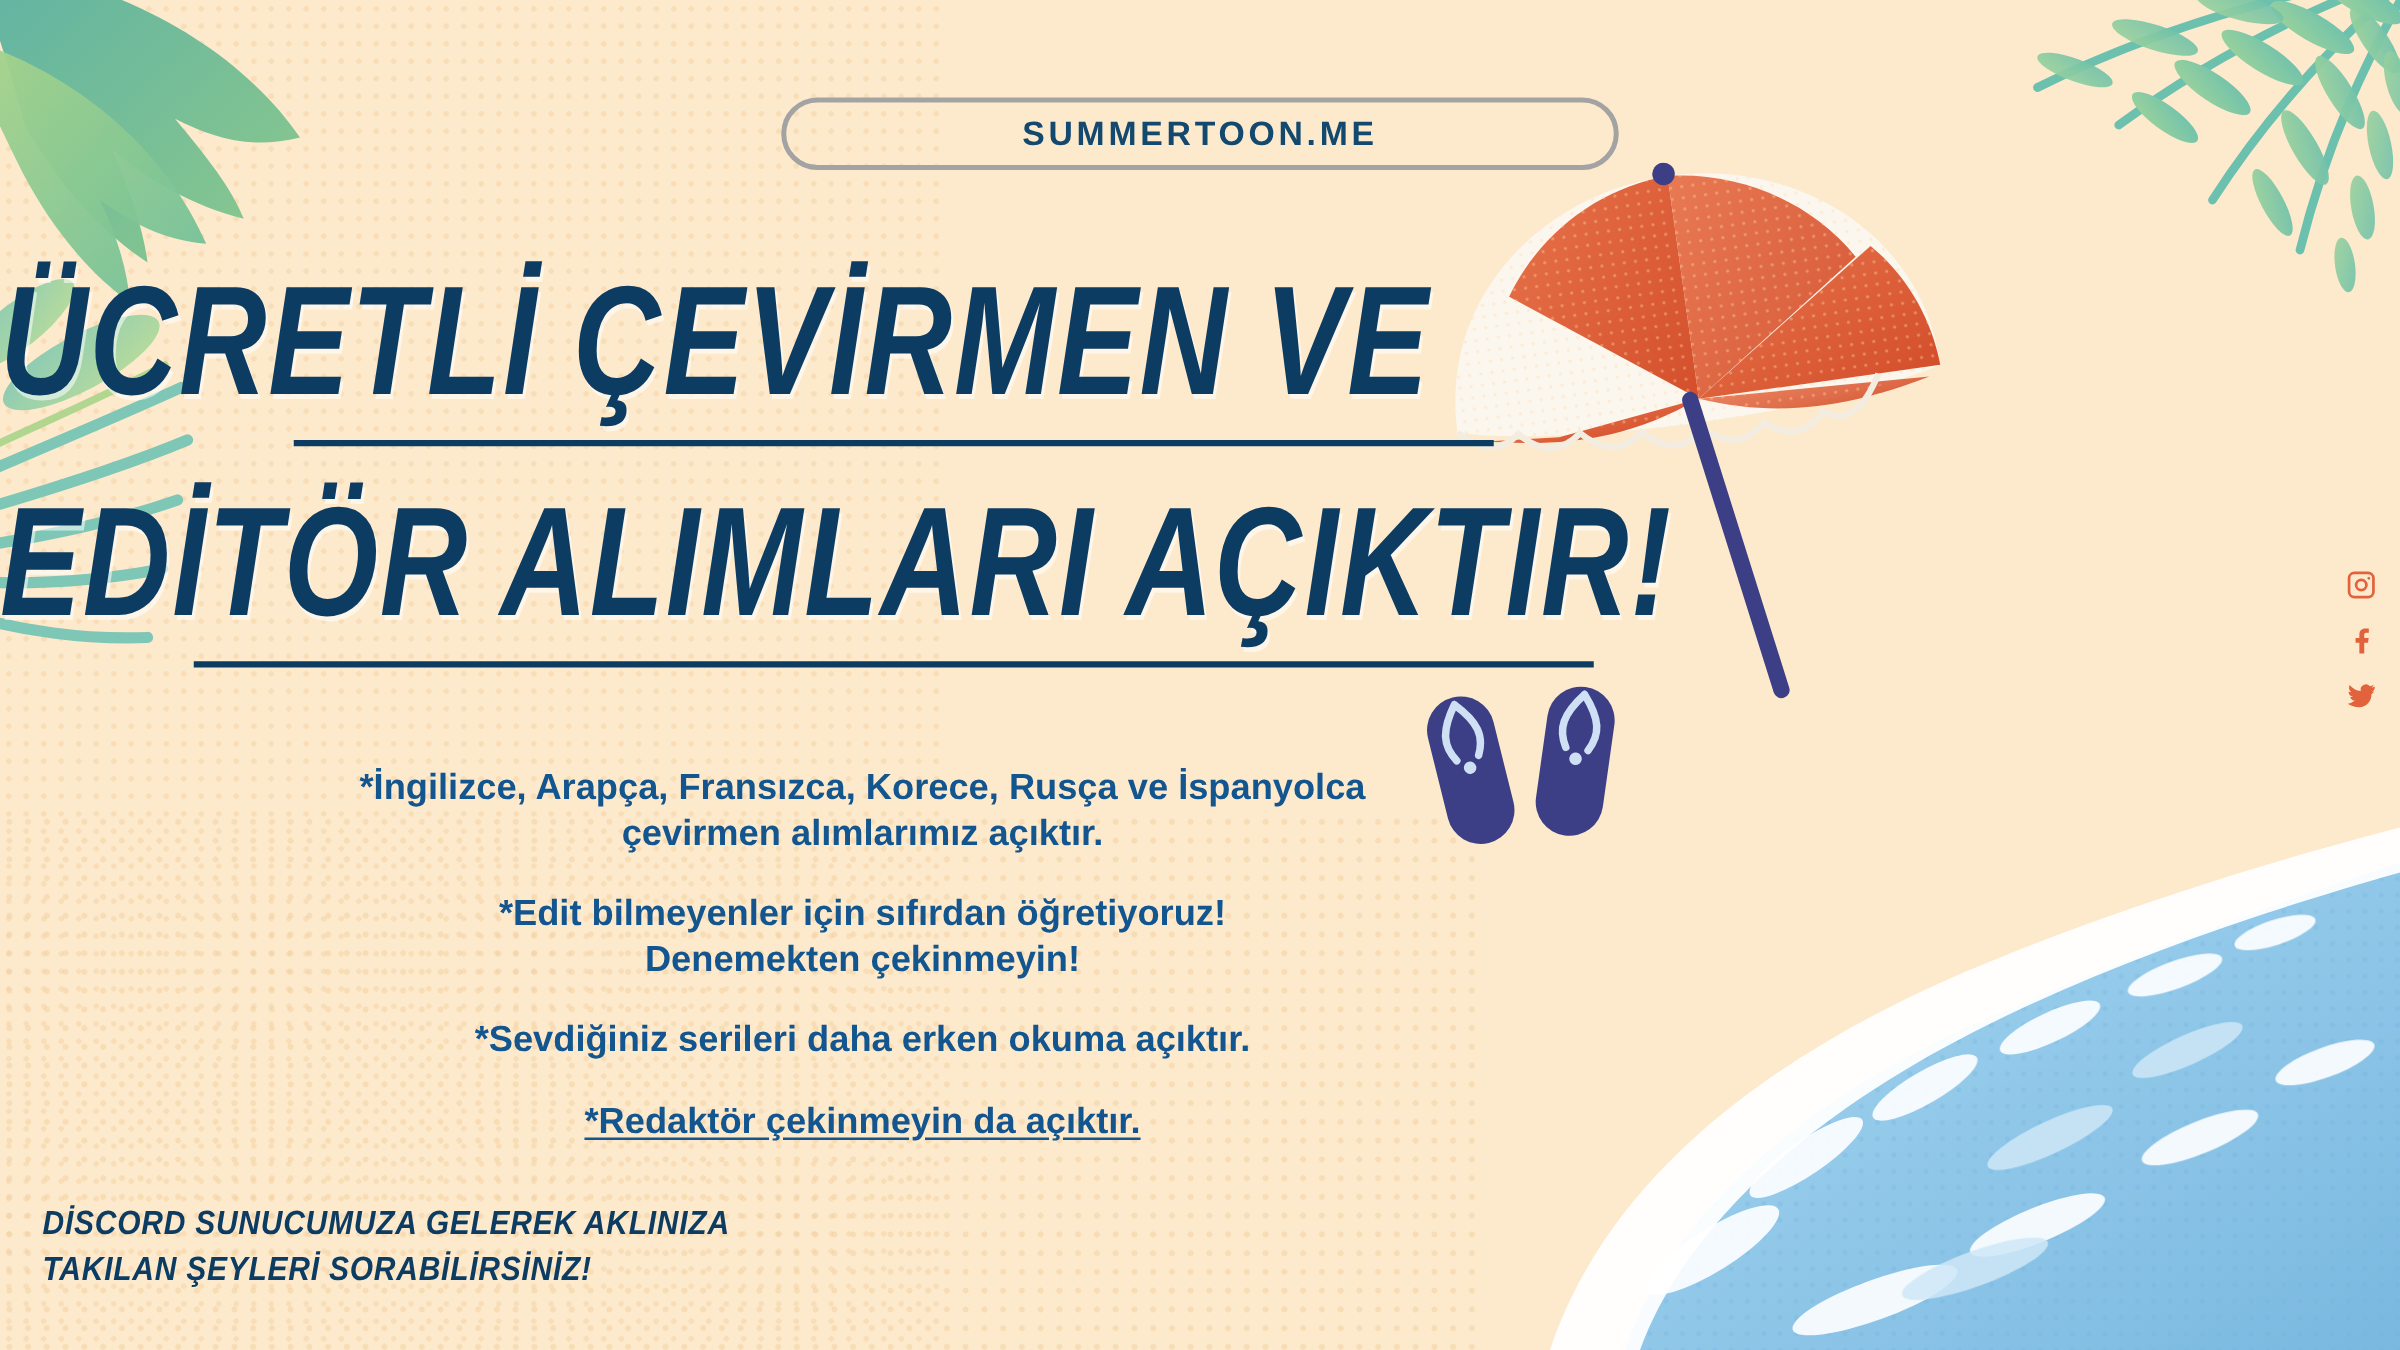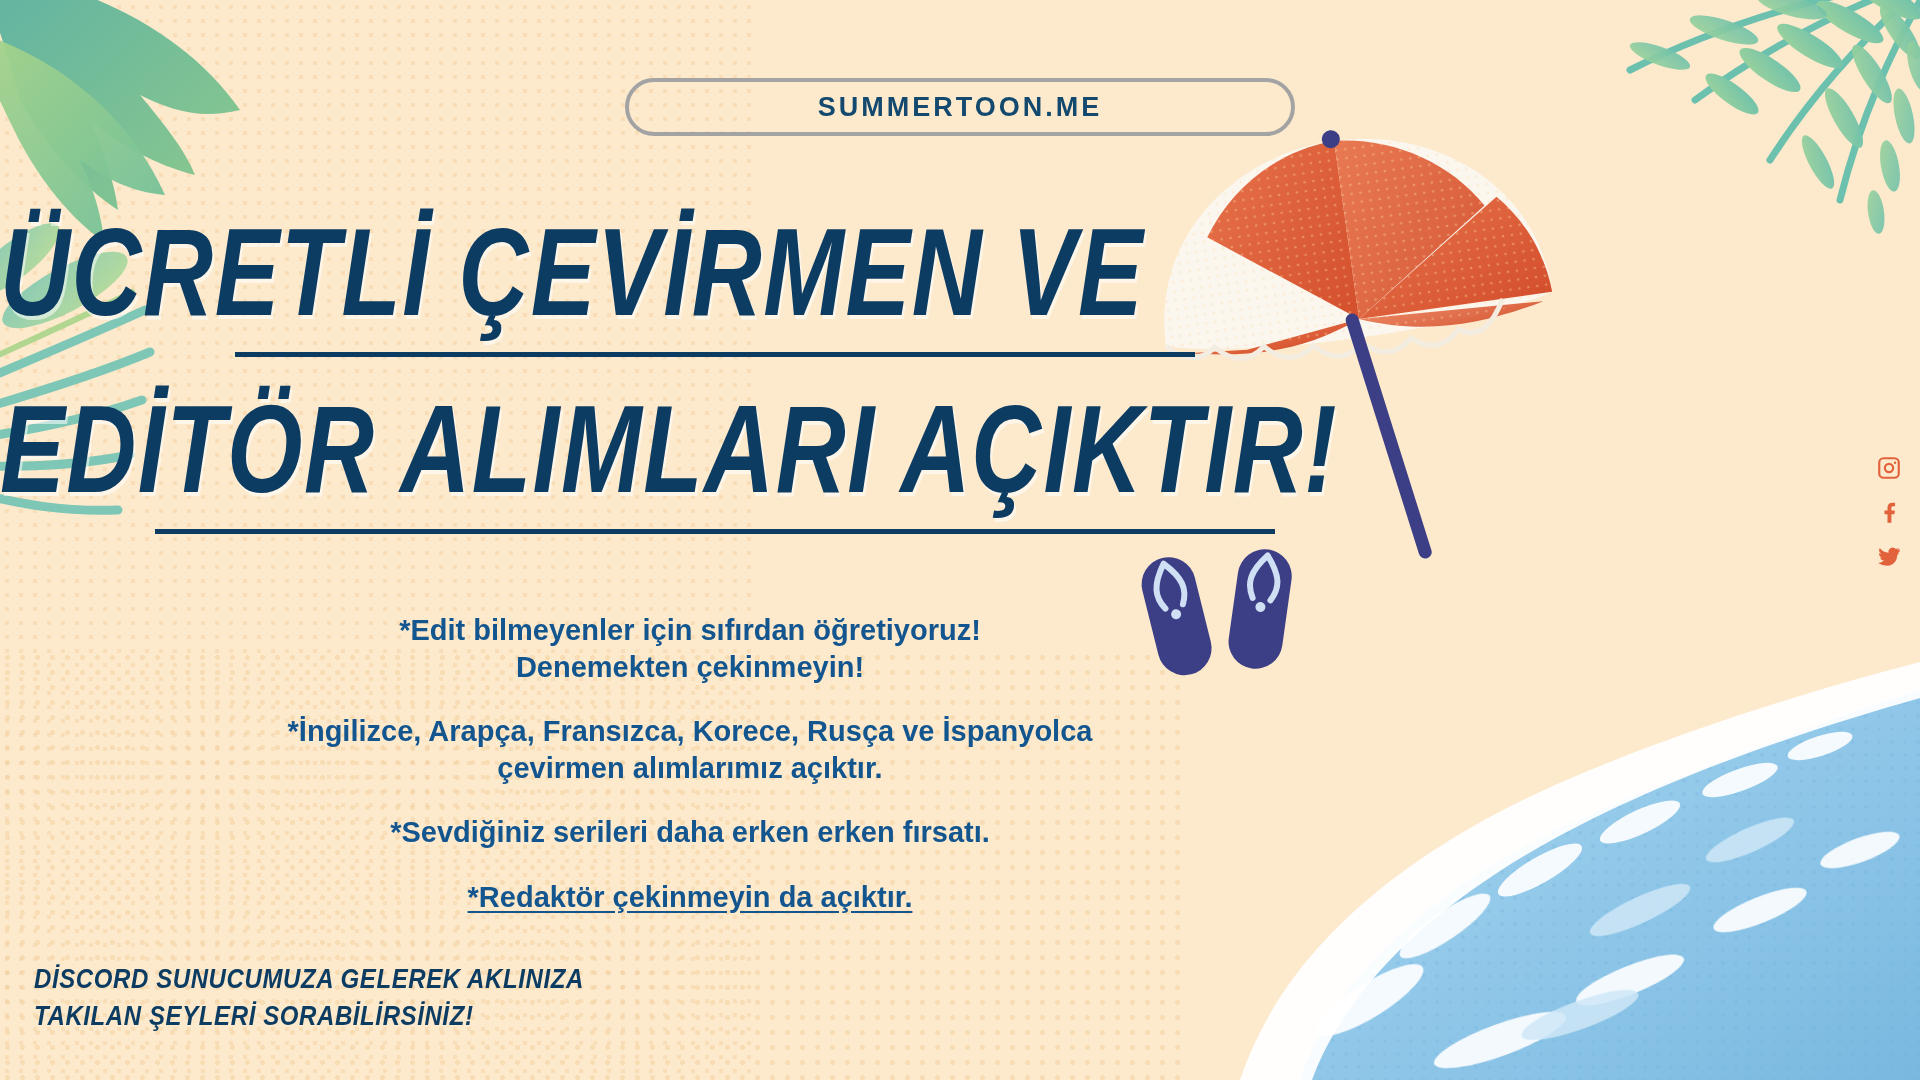--- a/index.html
+++ b/index.html
@@ -353,8 +353,8 @@
   </div>
 
   <div class="body-copy">
+    <p><span>*İngilizce, Arapça, Fransızca, Korece, Rusça ve İspanyolca<br>çevirmen alımlarımız açıktır.</span></p>
     <p><span>*Edit bilmeyenler için sıfırdan öğretiyoruz!<br>Denemekten çekinmeyin!</span></p>
-    <p><span>*İngilizce, Arapça, Fransızca, Korece, Rusça ve İspanyolca<br>çevirmen alımlarımız açıktır.</span></p>
     <p><span>*Sevdiğiniz serileri daha erken erken fırsatı.</span></p>
     <p class="underlined"><span>*Redaktör çekinmeyin da açıktır.</span></p>
   </div>

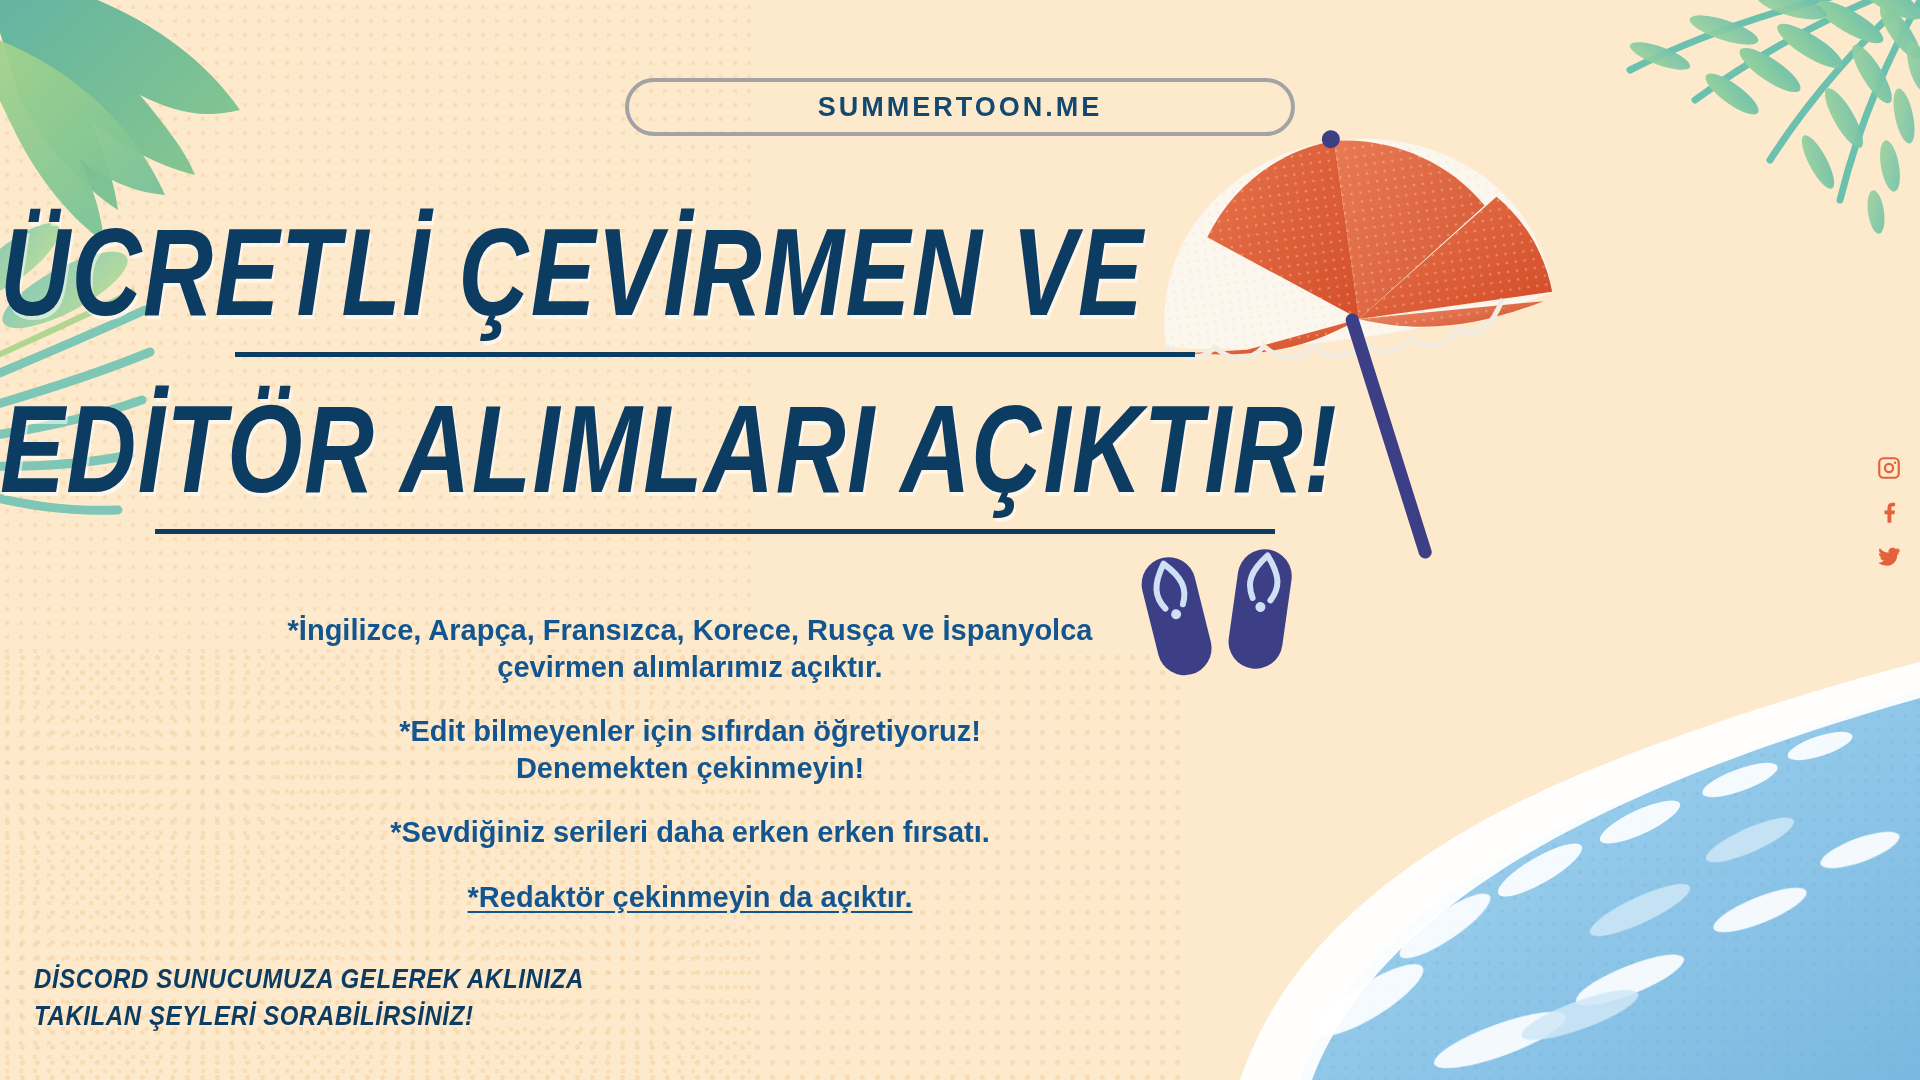--- a/index.html
+++ b/index.html
@@ -355,7 +355,7 @@
   <div class="body-copy">
     <p><span>*İngilizce, Arapça, Fransızca, Korece, Rusça ve İspanyolca<br>çevirmen alımlarımız açıktır.</span></p>
     <p><span>*Edit bilmeyenler için sıfırdan öğretiyoruz!<br>Denemekten çekinmeyin!</span></p>
-    <p><span>*Sevdiğiniz serileri daha erken erken fırsatı.</span></p>
+    <p><span>*Sevdiğiniz serileri daha erken okuma açıktır.</span></p>
     <p class="underlined"><span>*Redaktör çekinmeyin da açıktır.</span></p>
   </div>
 

